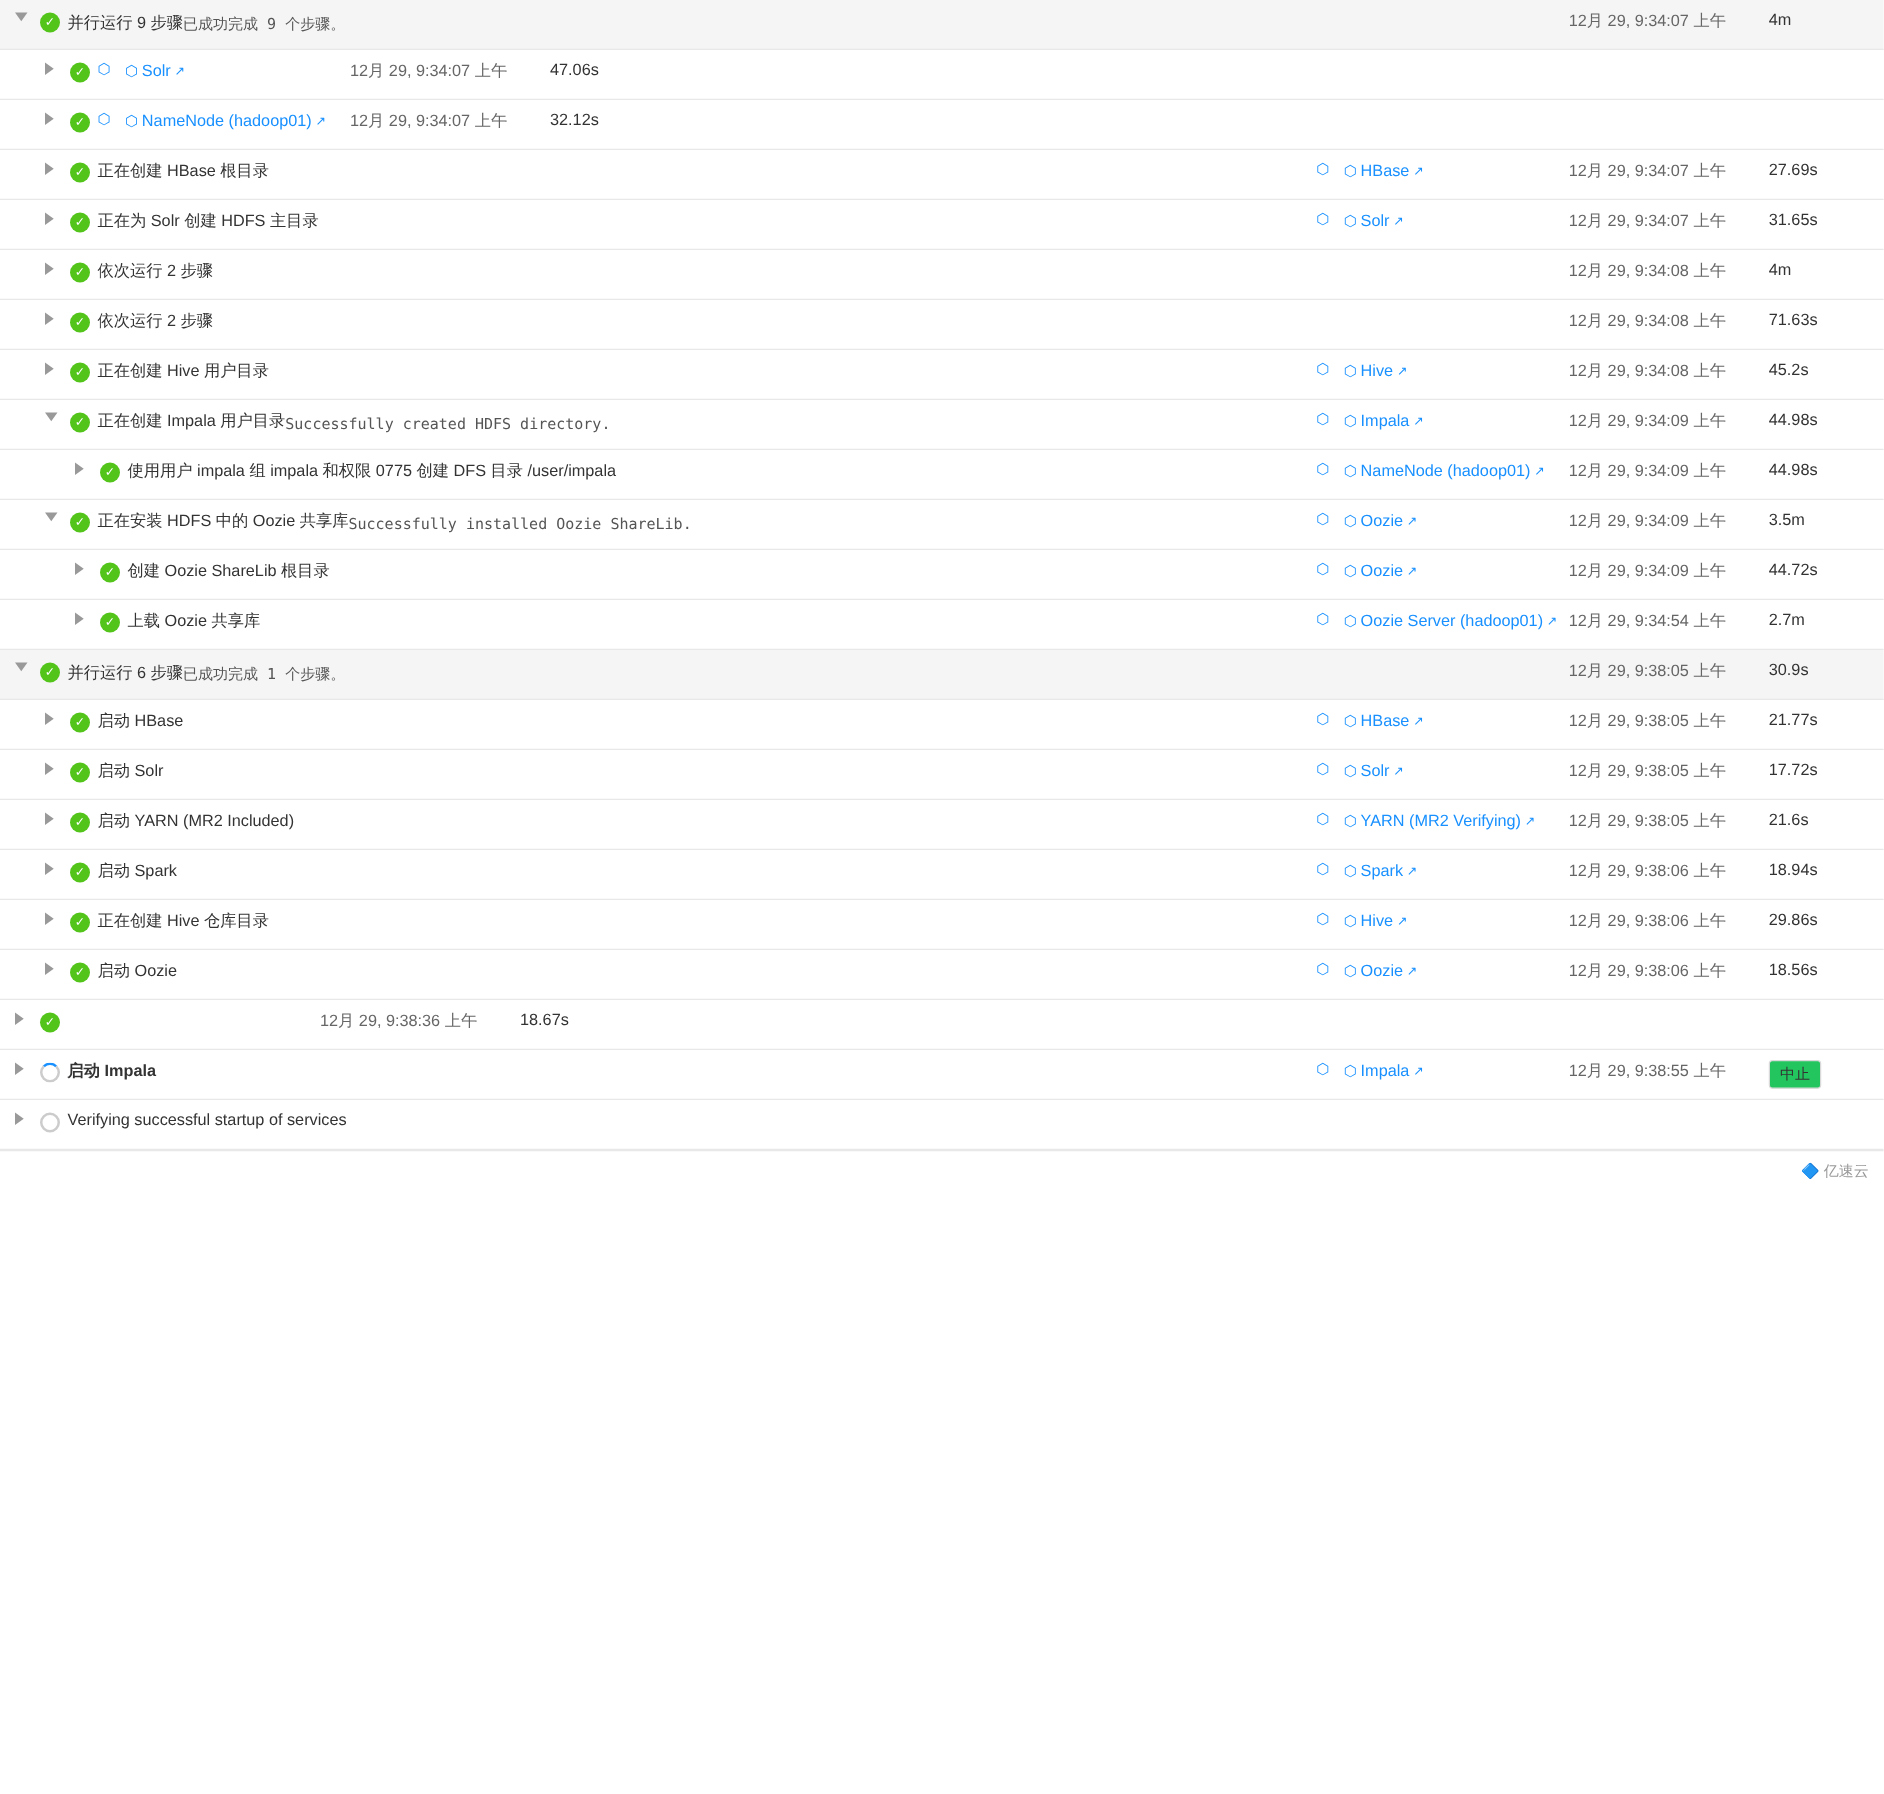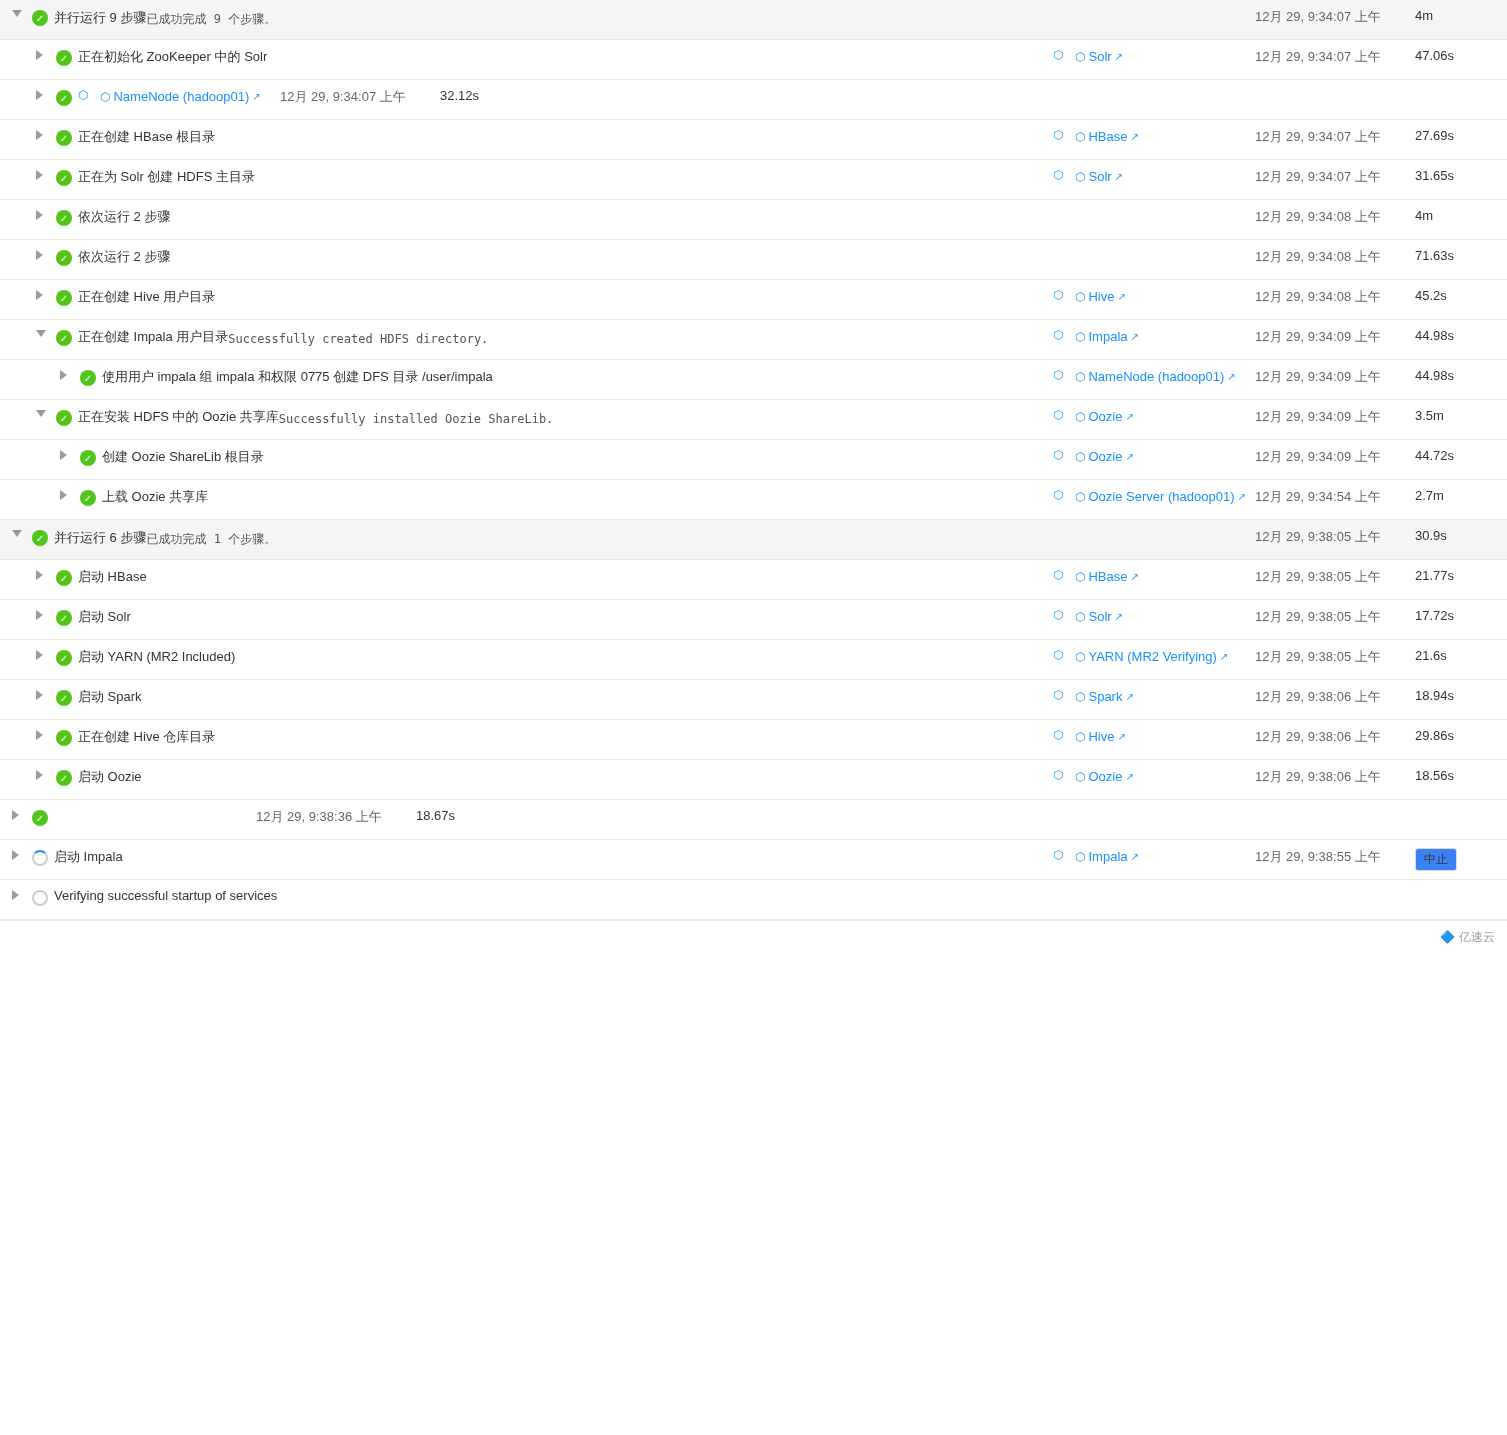--- a/index.html
+++ b/index.html
@@ -191,11 +191,6 @@
     <div class="status-col">
       <span class="checkmark">✓</span>
     </div>
-    <div class="desc-col">
-      <div class="desc-main">
-        <span>正在初始化 ZooKeeper 中的 Solr</span>
-      </div>
-    </div>
     <div class="link-col">
       <span style="color:#1890ff;font-size:12px;">⬡</span>
     </div>

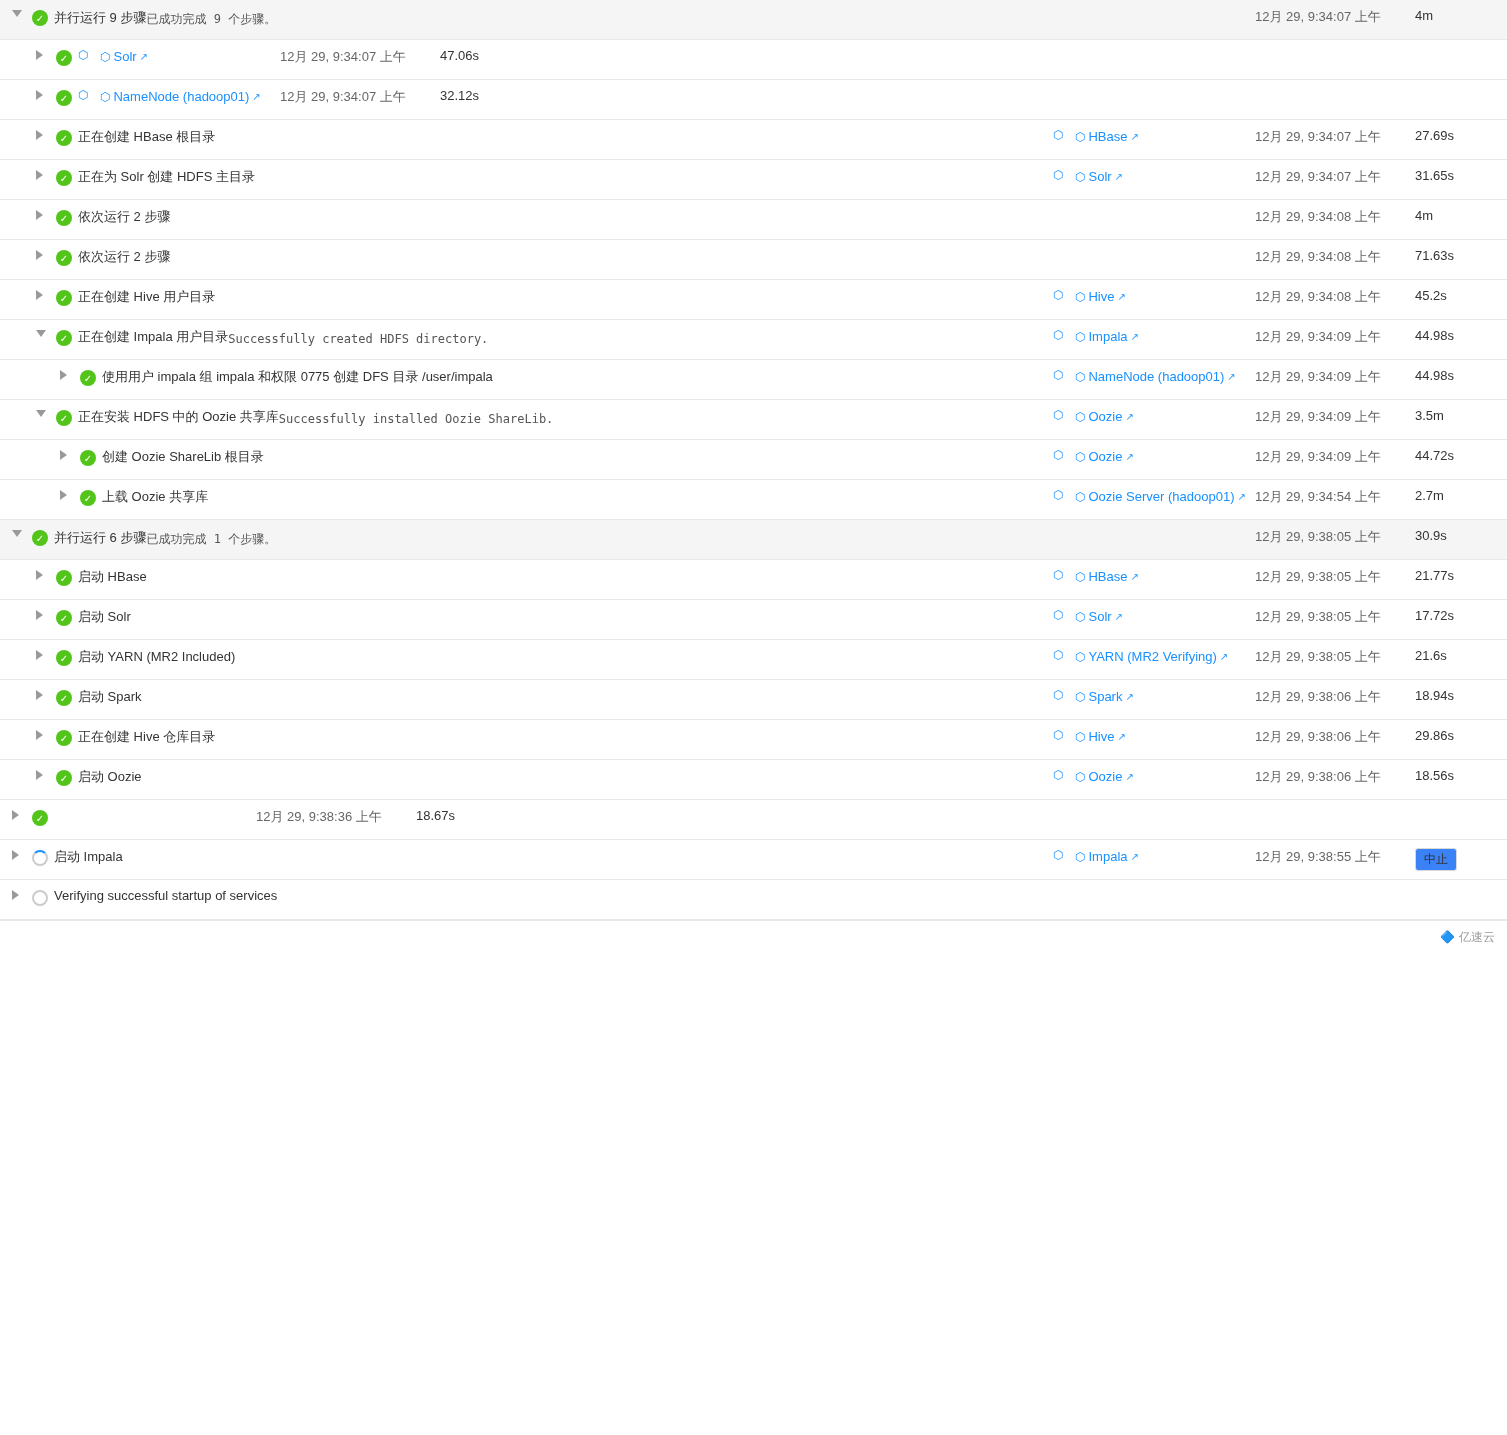--- a/index.html
+++ b/index.html
@@ -767,7 +767,7 @@
     </div>
     <div class="desc-col">
       <div class="desc-main">
-        <span style="font-weight:400;">启动 Impala</span>
+        <span style="font-weight:700;">启动 Impala</span>
       </div>
     </div>
     <div class="link-col">

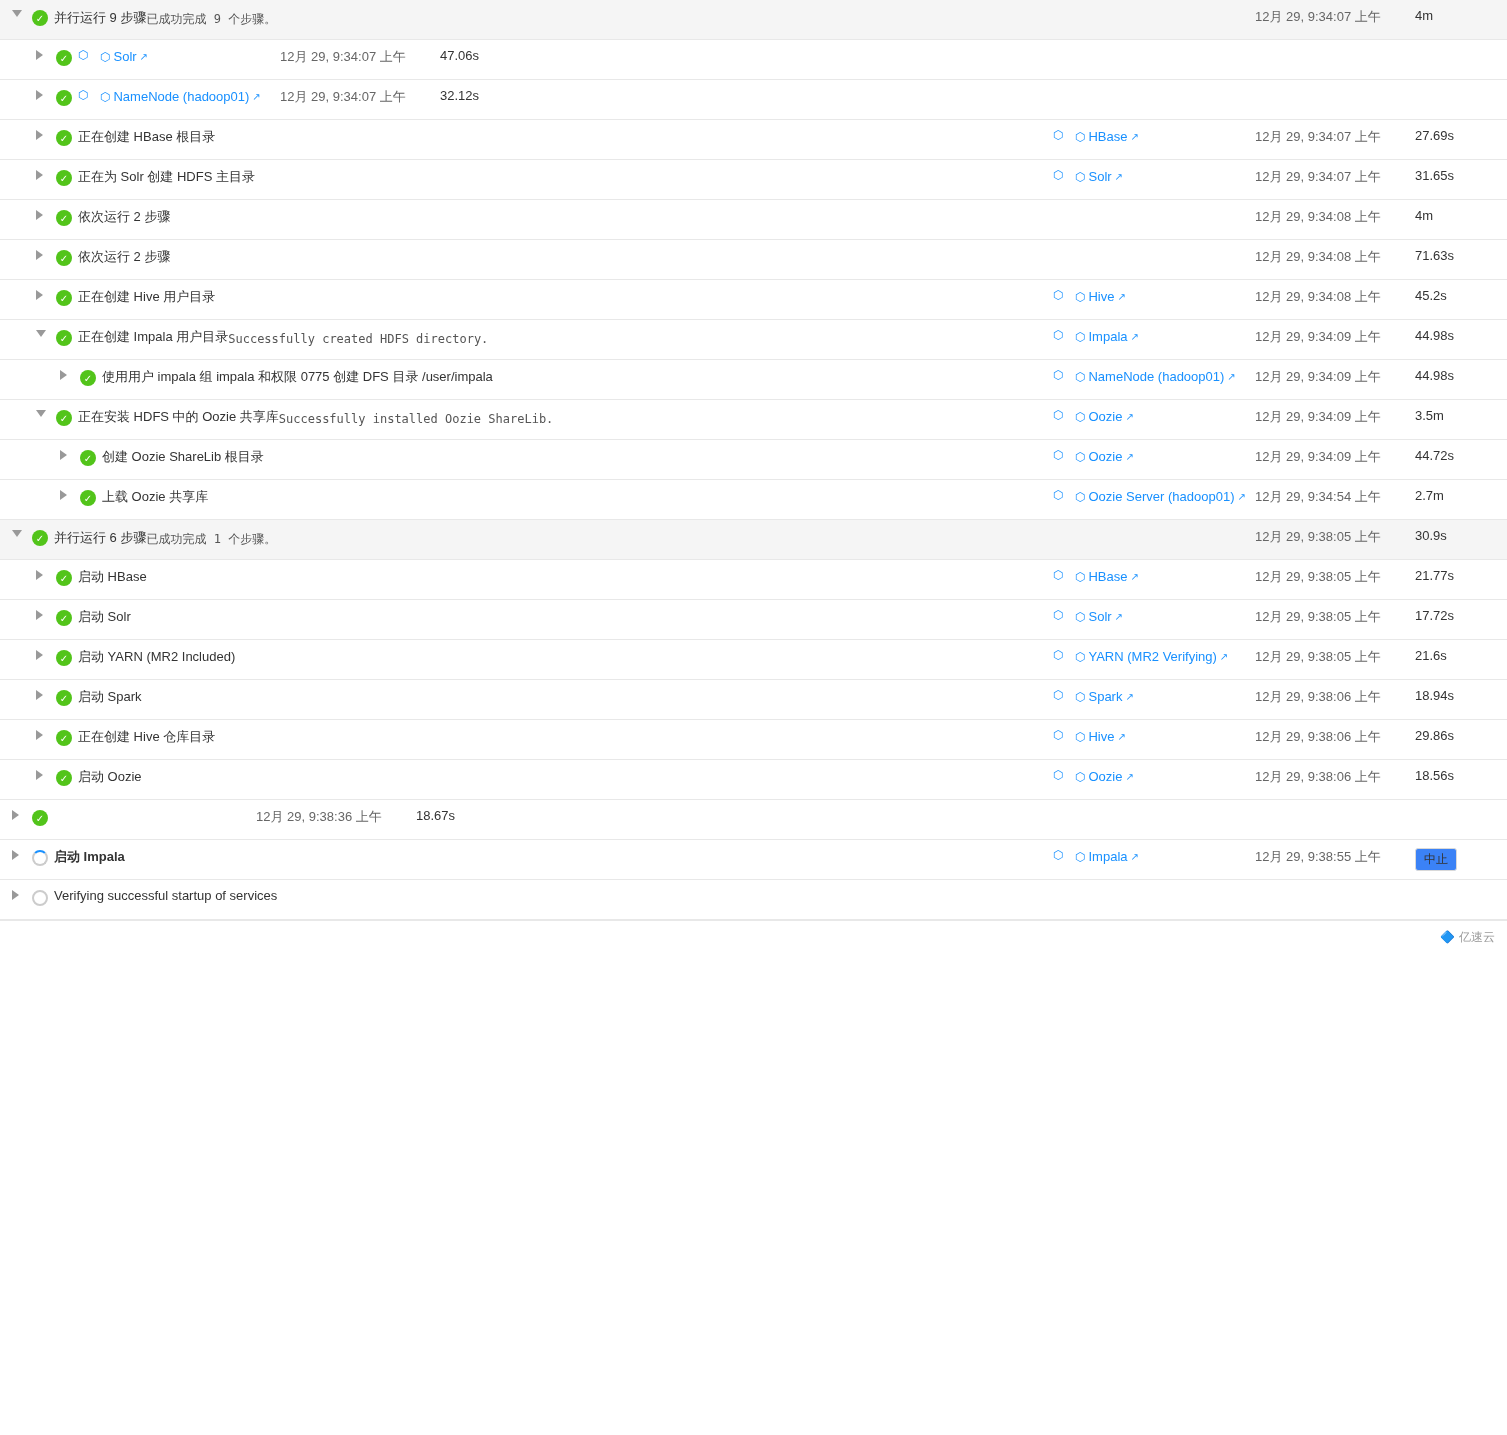--- a/index.html
+++ b/index.html
@@ -135,7 +135,7 @@
       font-weight: 500;
     }
     .stop-btn {
-      background: #3b82f6;
+      background: #22c55e;
       border: 1px solid #d9d9d9;
       border-radius: 3px;
       padding: 2px 8px;

